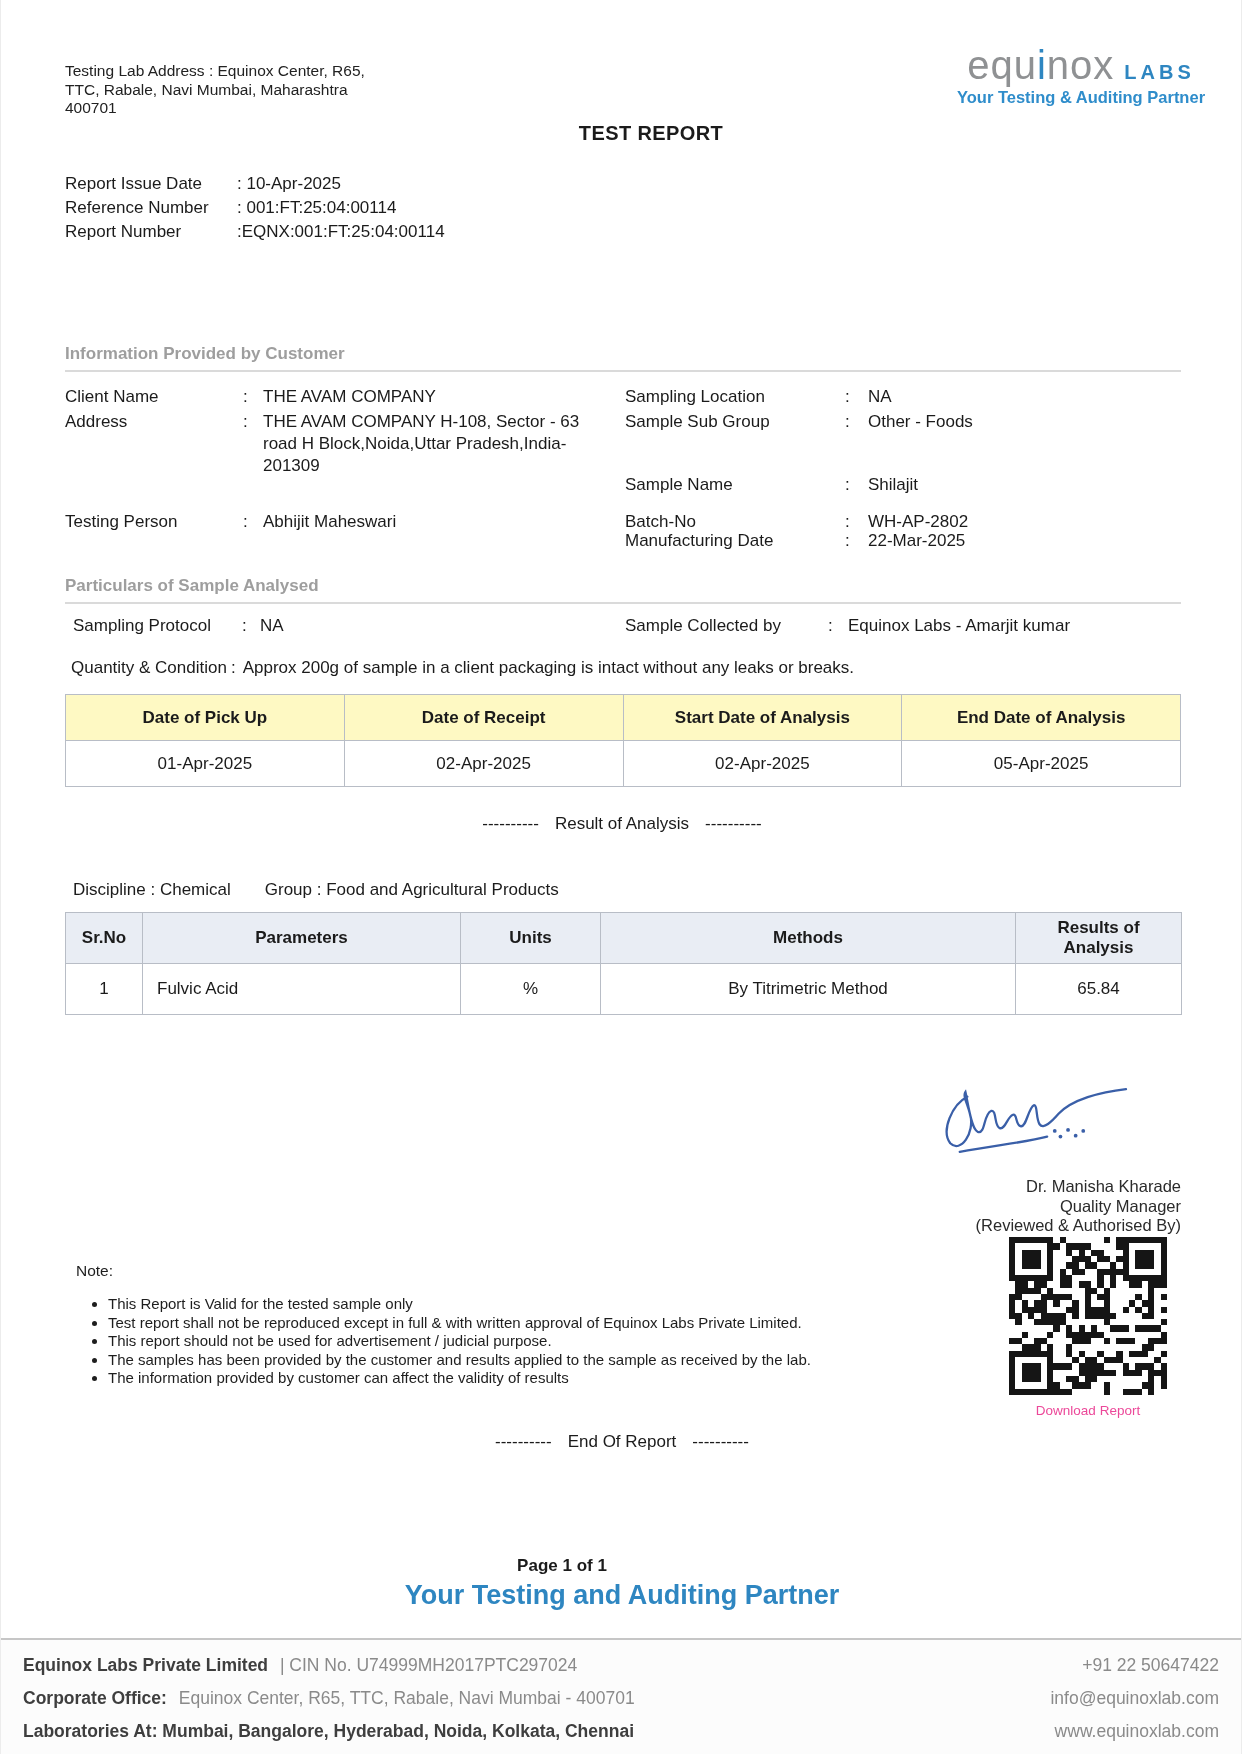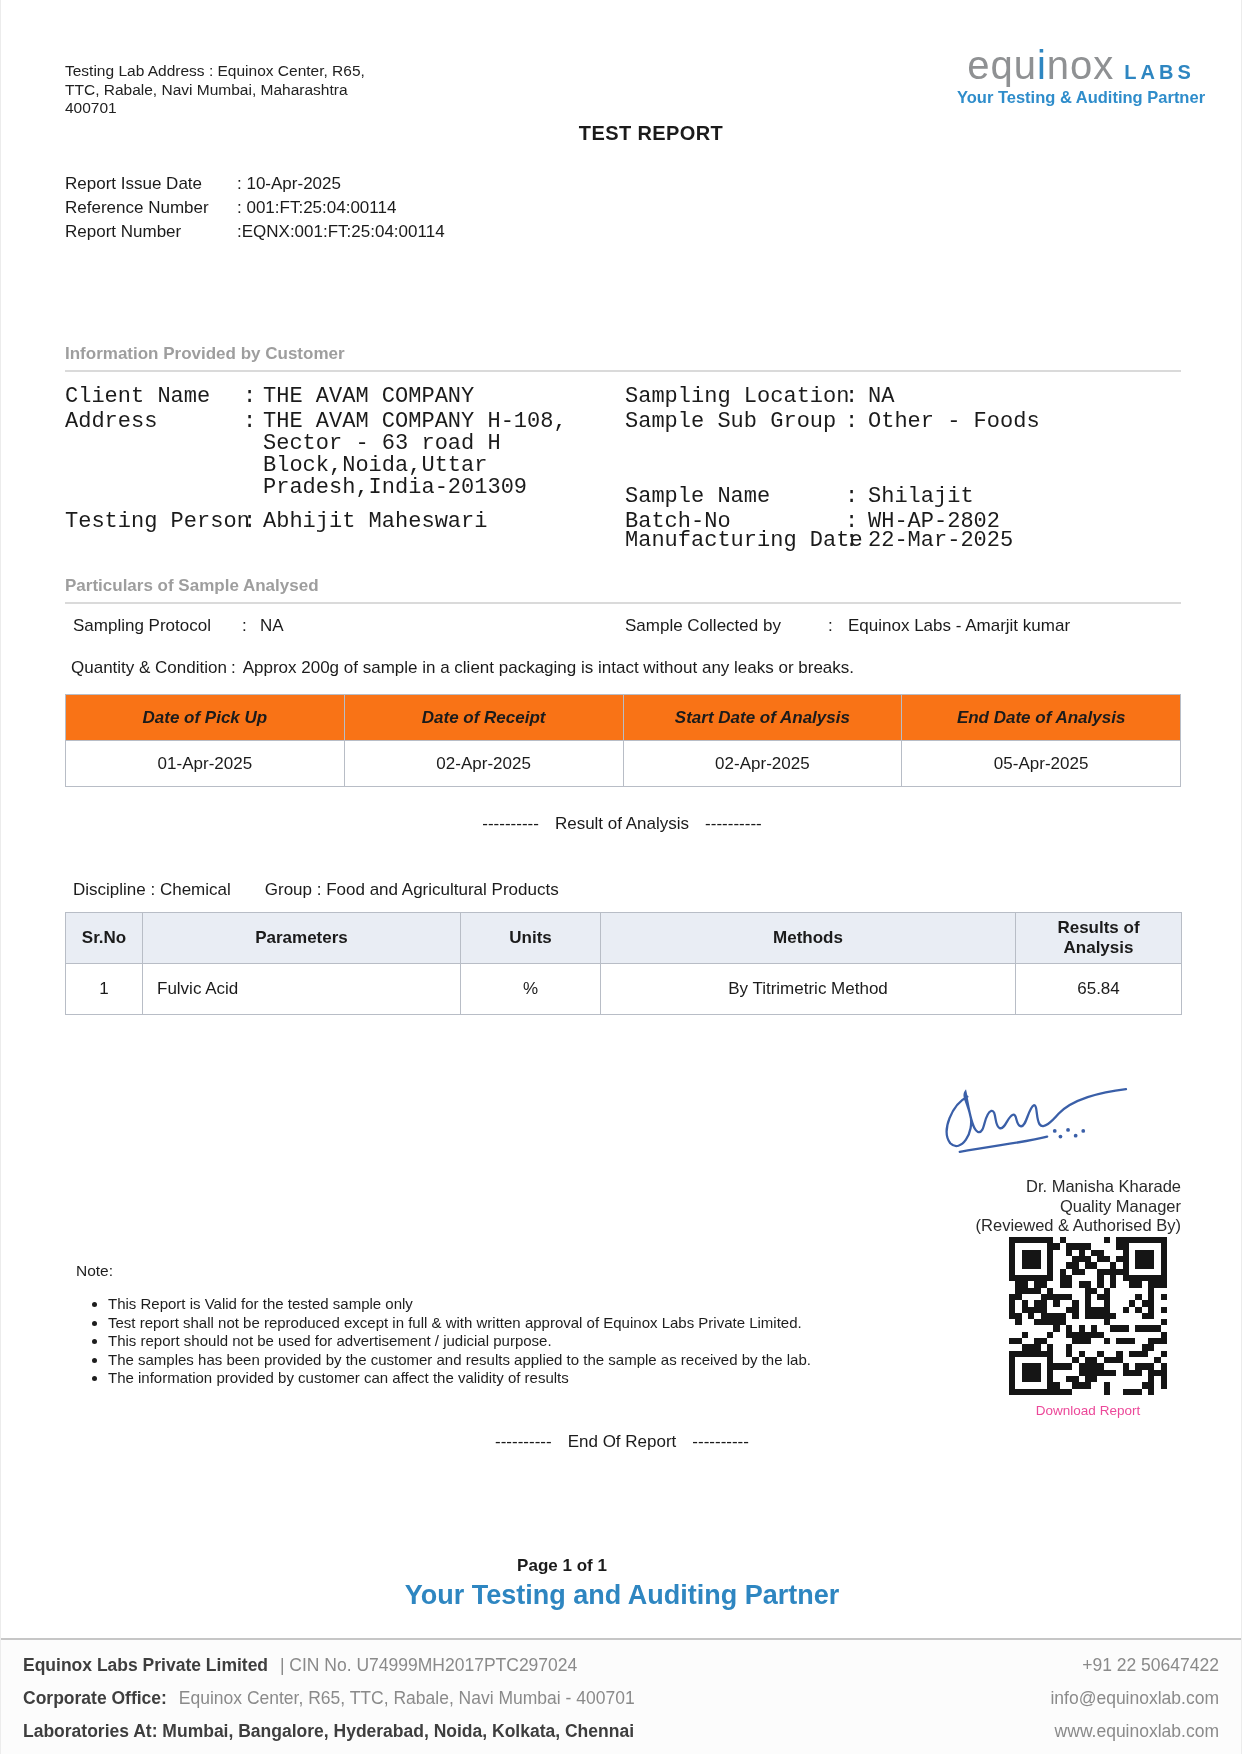--- a/index.html
+++ b/index.html
@@ -30,7 +30,7 @@
   .h-particulars{top:576px;}
 
   
-  .ci{position:absolute;left:64px;top:386px;width:1116px;height:188px;font-size:22px;line-height:22px;font-family:Liberation Mono, monospace;}
+  .ci{position:absolute;left:64px;top:386px;width:1116px;height:188px;font-size:17px;line-height:22px;}
   .ci span{position:absolute;white-space:nowrap;}
   .ci .wrap{white-space:normal;}
   .cl{left:0;} .cc{left:178px;} .cv{left:198px;}

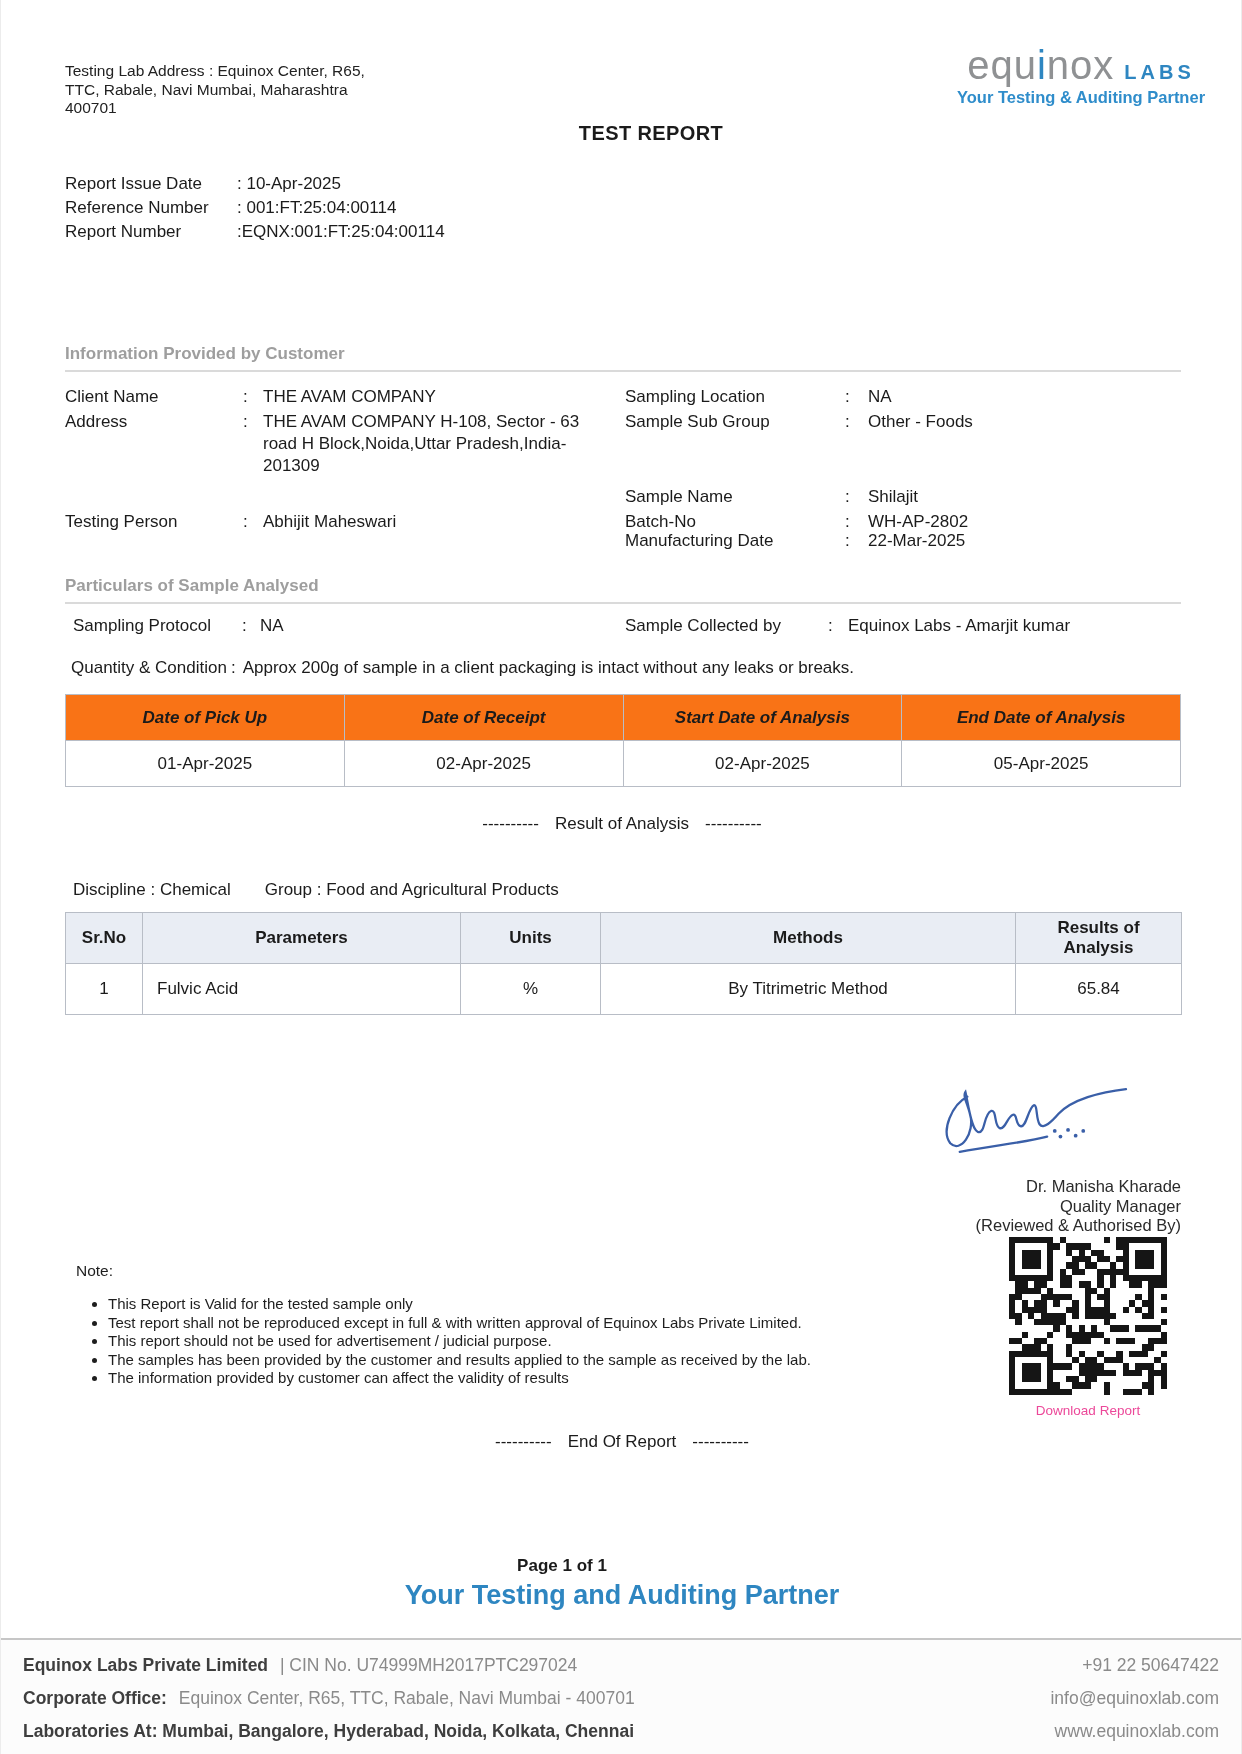--- a/index.html
+++ b/index.html
@@ -35,7 +35,7 @@
   .ci .wrap{white-space:normal;}
   .cl{left:0;} .cc{left:178px;} .cv{left:198px;}
   .rl{left:560px;} .rc{left:780px;} .rv{left:803px;}
-  .r0{top:0;} .r1{top:25px;} .r2{top:100px;} .r3{top:125px;} .r4{top:144px;}
+  .r0{top:0;} .r1{top:25px;} .r2{top:88px;} .r3{top:125px;} .r4{top:144px;}
   .addr{width:325px;}
 
   

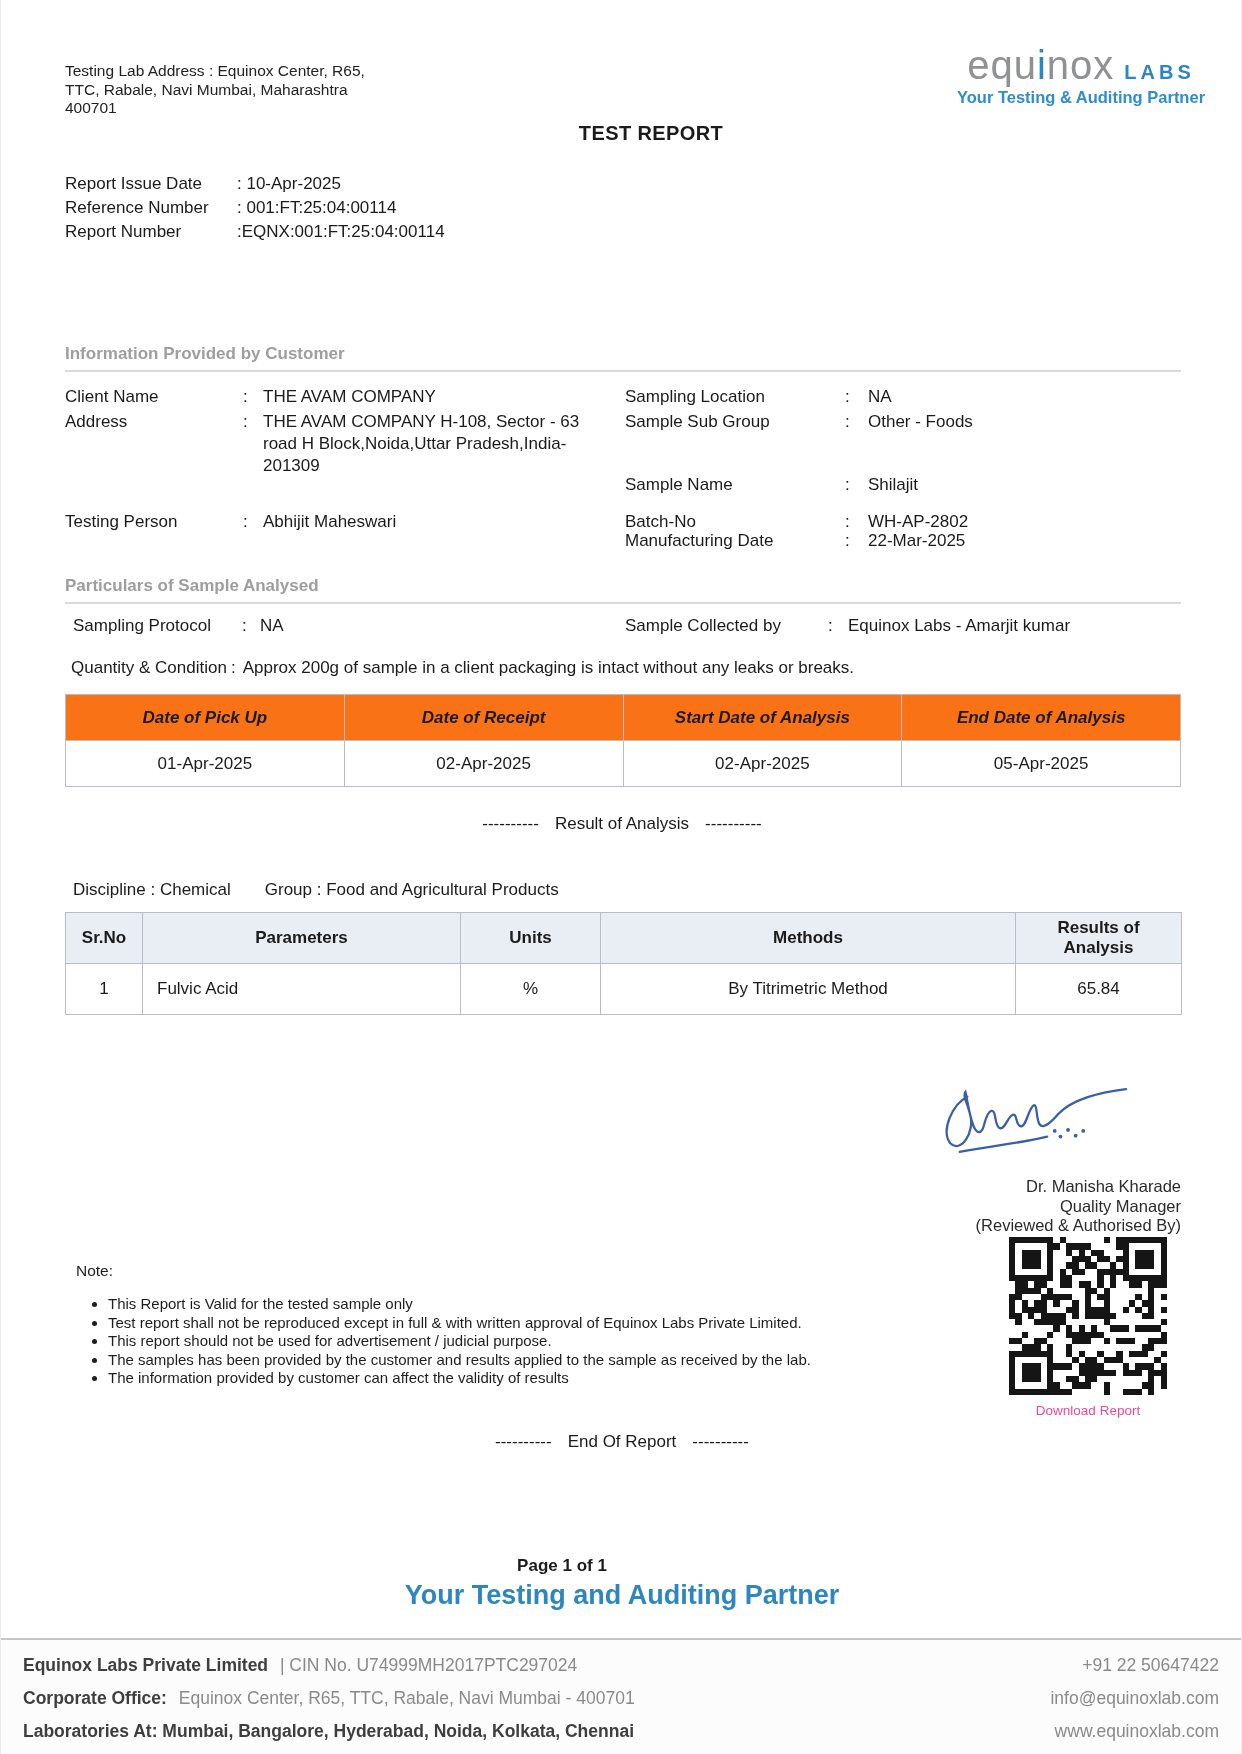--- a/index.html
+++ b/index.html
@@ -50,7 +50,7 @@
   table{border-collapse:collapse;}
   .dates-table{position:absolute;left:64px;top:694px;width:1116px;font-size:17px;table-layout:fixed;}
   .dates-table th,.dates-table td{border:1px solid #b8bdc6;text-align:center;}
-  .dates-table th{background:#f97316;height:43px;font-weight:bold;font-style:italic;}
+  .dates-table th{background:#fef9c3;height:43px;font-weight:bold;}
   .dates-table td{height:43px;background:#fff;}
 
   .divider{position:absolute;left:0;width:1242px;display:flex;justify-content:center;gap:16px;font-size:17px;}

